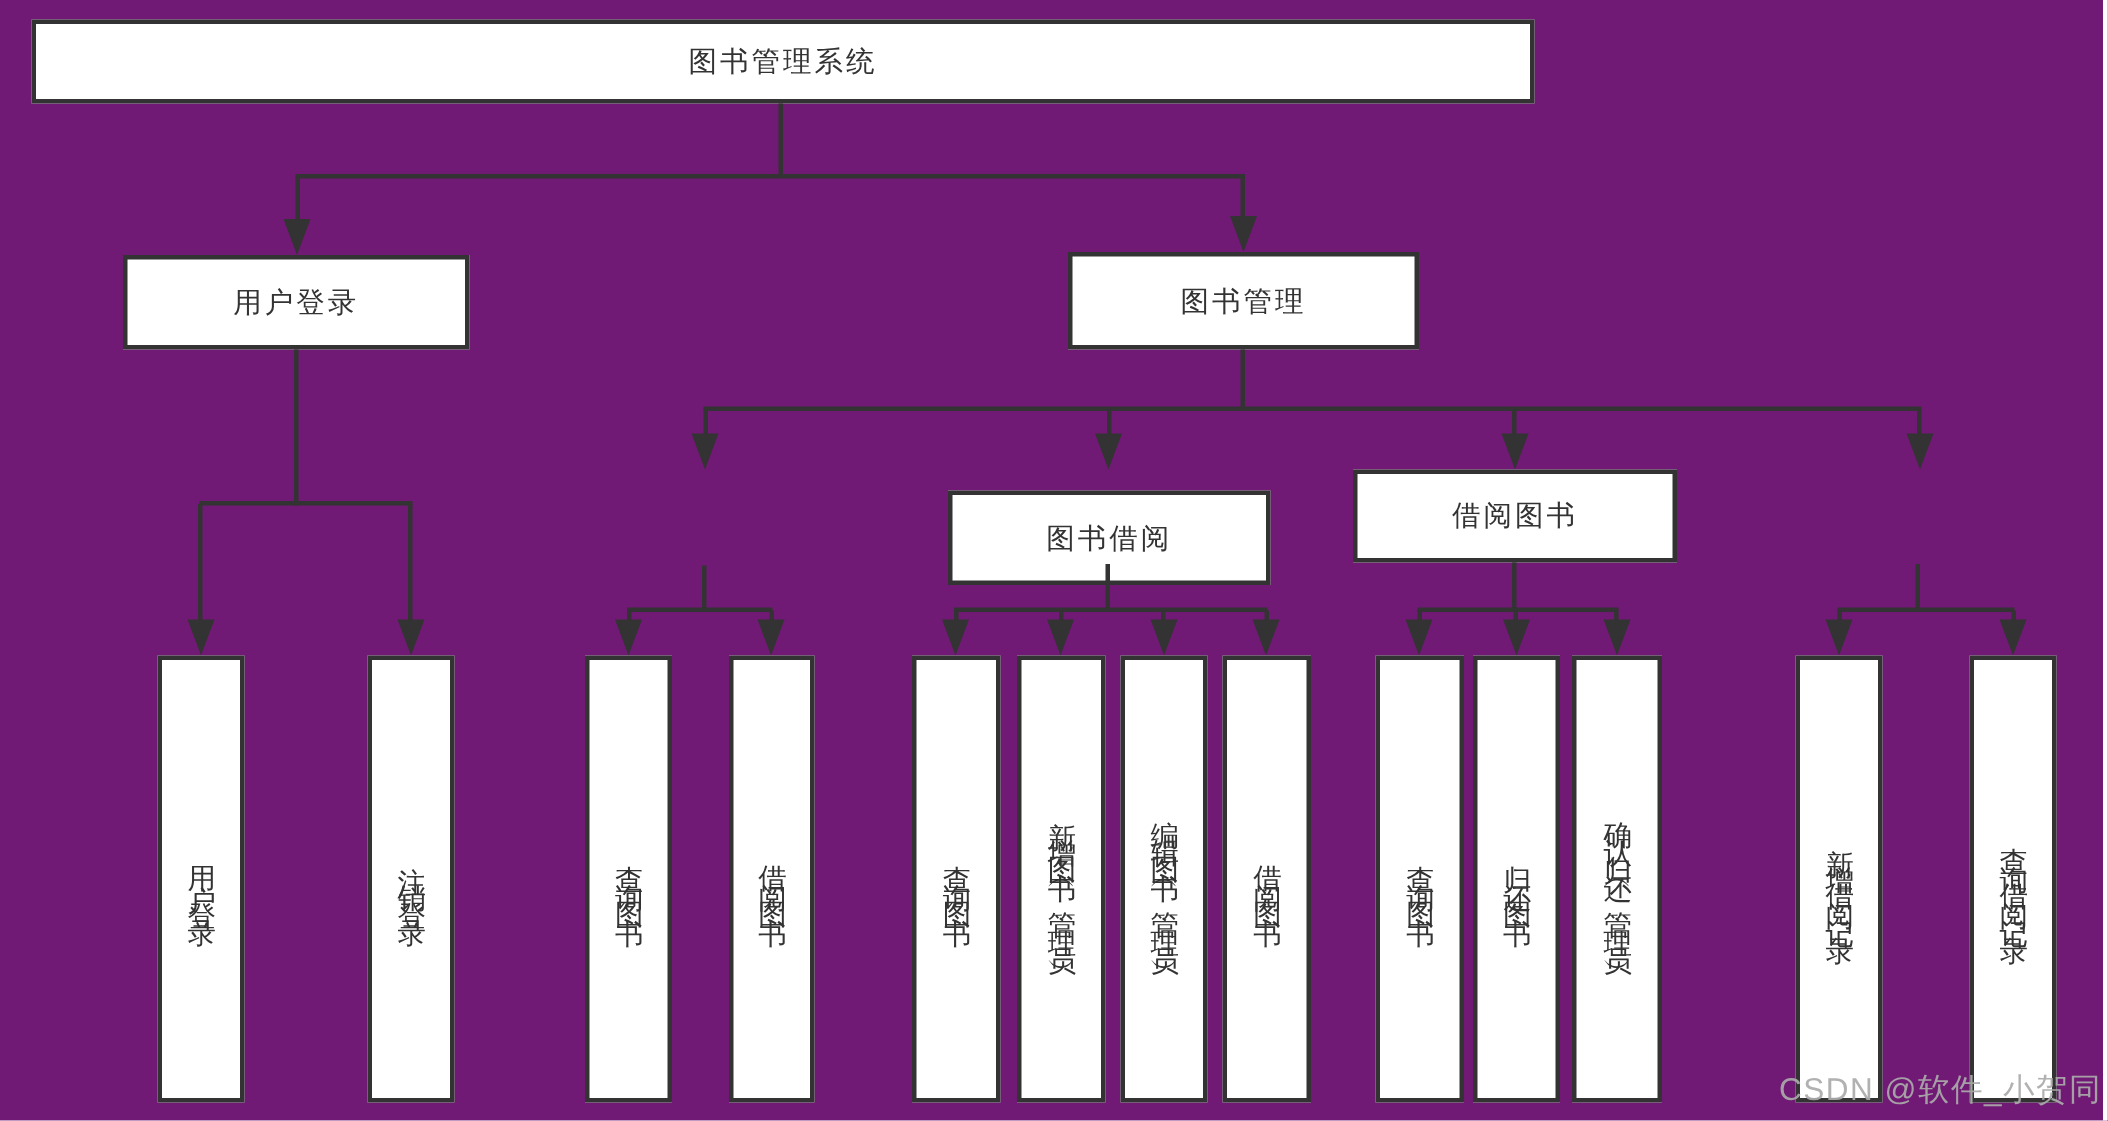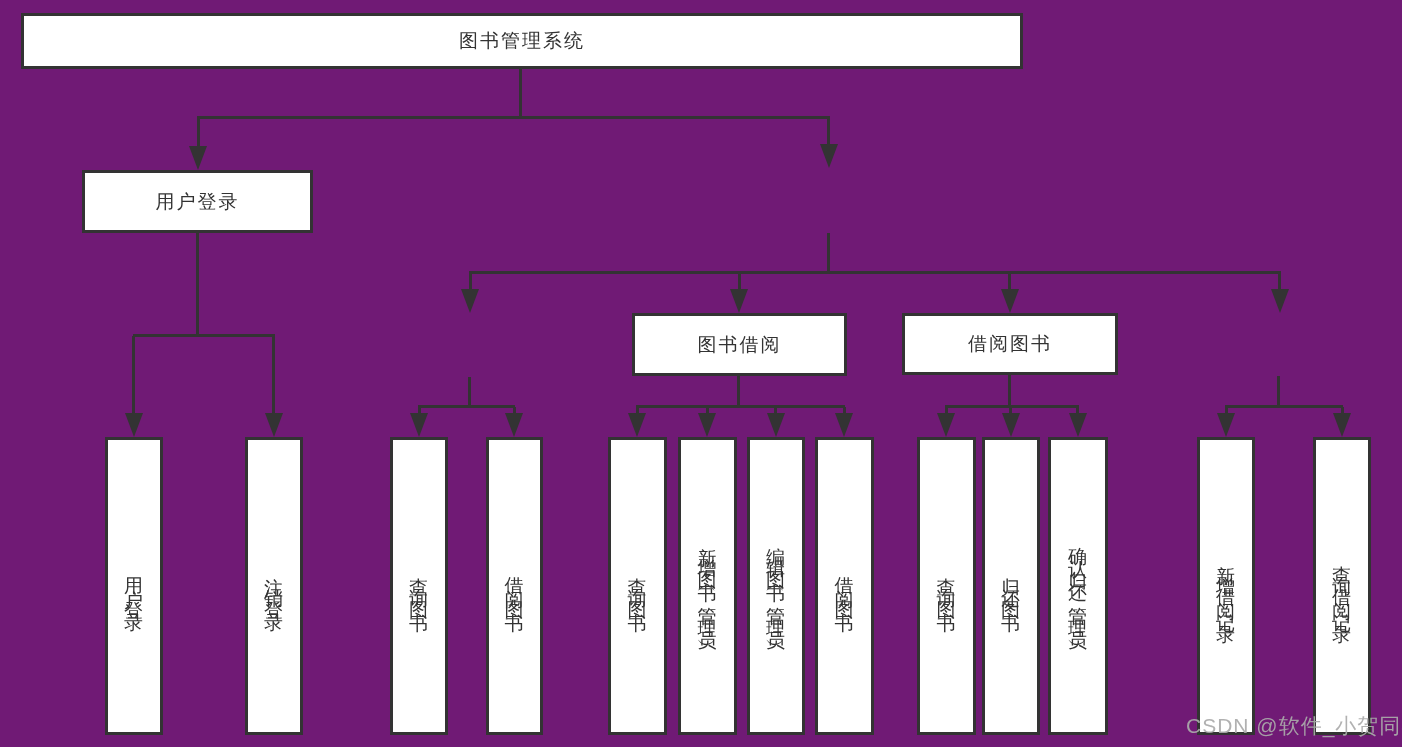--- a/index.html
+++ b/index.html
@@ -66,6 +66,9 @@
 
   <div class="node hnode" style="left:82px;top:170px;width:231px;height:63px;">
     <span>用户登录</span>
+  </div>
+  <div class="node hnode" style="left:712px;top:168px;width:234px;height:65px;">
+    <span>图书管理</span>
   </div>
 
   <div class="vline" style="left:196px;top:233px;height:104px;"></div>

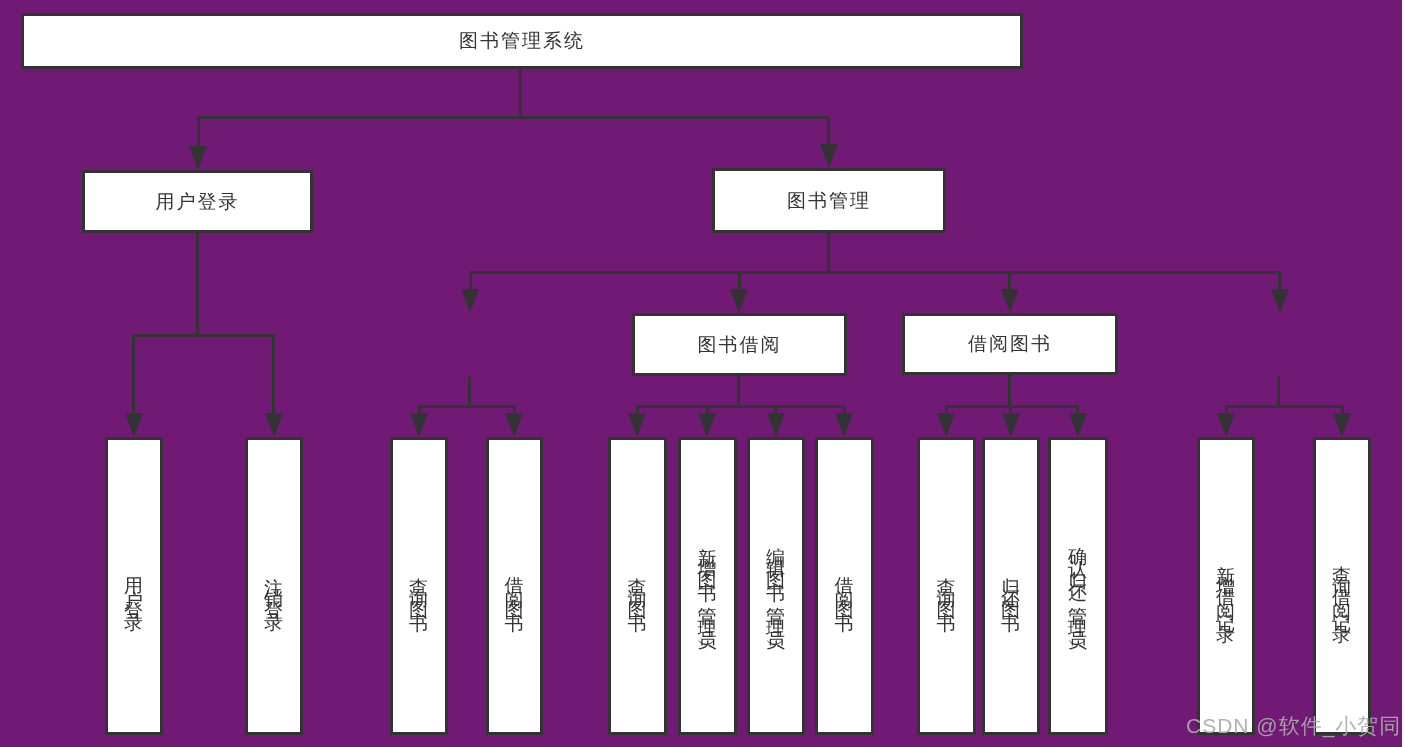--- a/index.html
+++ b/index.html
@@ -89,7 +89,7 @@
   <div class="vline" style="left:1278px;top:273px;height:18px;"></div>
   <div class="arrow" style="left:1271px;top:289px;"></div>
 
-  <div class="node hnode" style="left:632px;top:313px;width:215px;height:63px;font-family:Liberation Mono, monospace;">
+  <div class="node hnode" style="left:632px;top:327px;width:215px;height:63px;font-family:Liberation Mono, monospace;">
     <span>图书借阅</span>
   </div>
   <div class="node hnode" style="left:902px;top:313px;width:216px;height:62px;">

